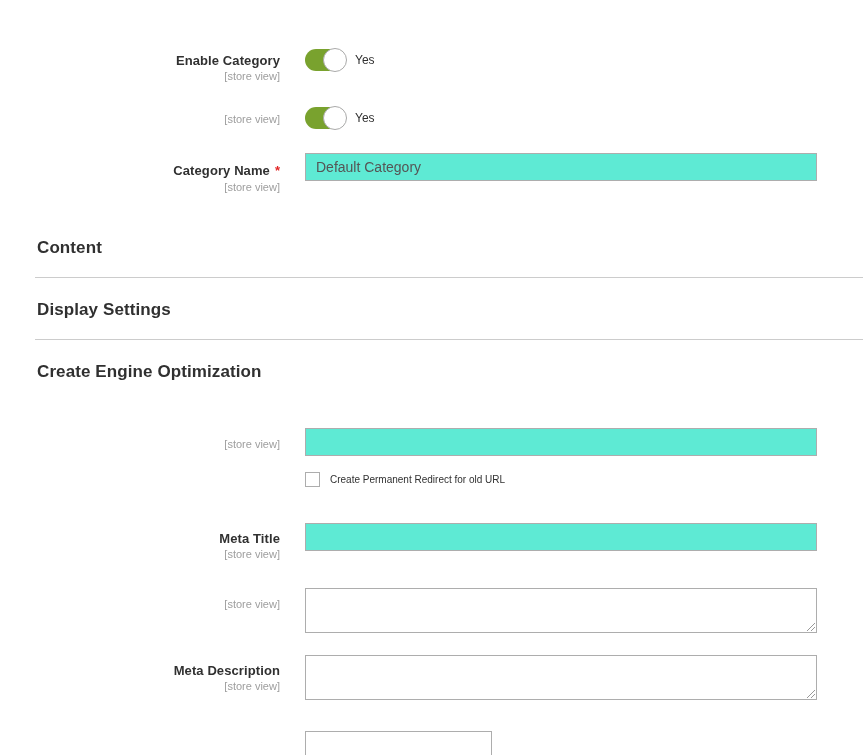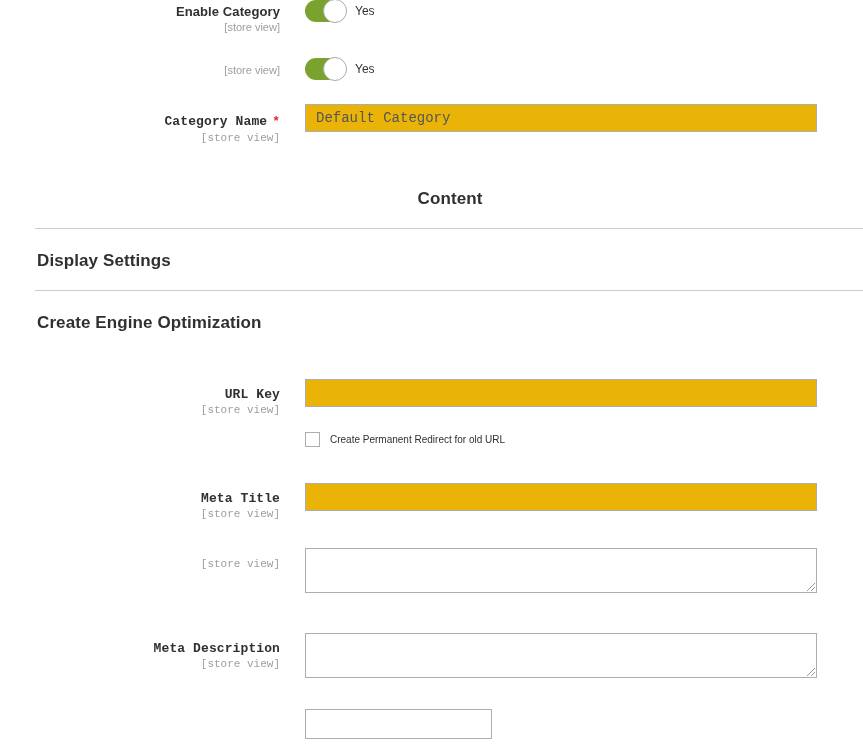--- a/index.html
+++ b/index.html
@@ -11,7 +11,7 @@
     color: #303030;
     overflow: hidden;
   }
-  .form-top { }
+  .form-top { padding-top: 49px; }
 
   
   .field-row { display: flex; align-items: flex-start; }

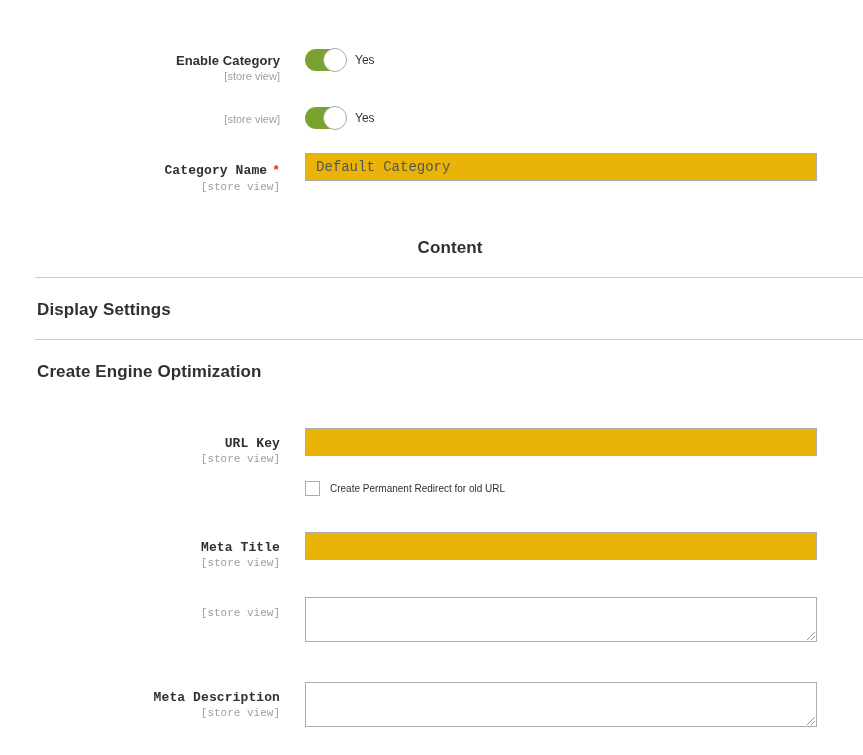--- a/index.html
+++ b/index.html
@@ -19,7 +19,7 @@
     width: 280px; flex: 0 0 280px;
     text-align: right; padding-top: 4px;
   }
-  .label-col.input-align { padding-top: 8px; font-family: Liberation Mono, monospace; }
+  .label-col.input-align { padding-top: 8px; }
   .field-label {
     font-size: 13px; font-weight: 700; color: #303030;
     letter-spacing: 0.1px;

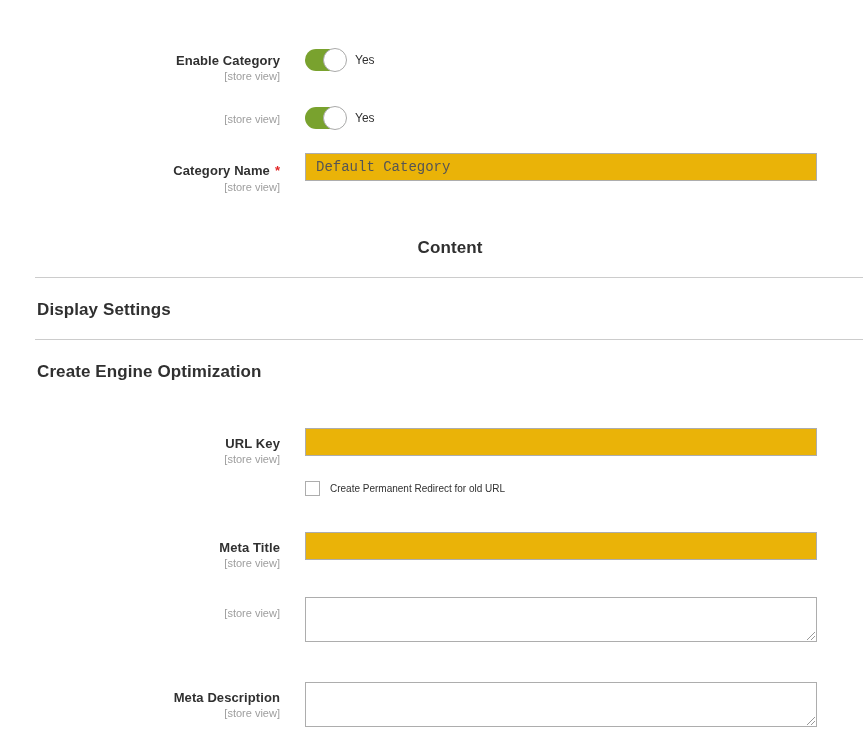--- a/index.html
+++ b/index.html
@@ -44,8 +44,8 @@
   
   .text-input {
     width: 512px; height: 28px;
-    border: 1px solid #adadad; background: #eab308;
-    font-family: Liberation Mono, monospace;
+    border: 1px solid #adadad; background: #5eead4;
+    font-family: Liberation Sans, sans-serif;
     font-size: 14px; color: #555555;
     padding: 0 10px; outline: none;
   }

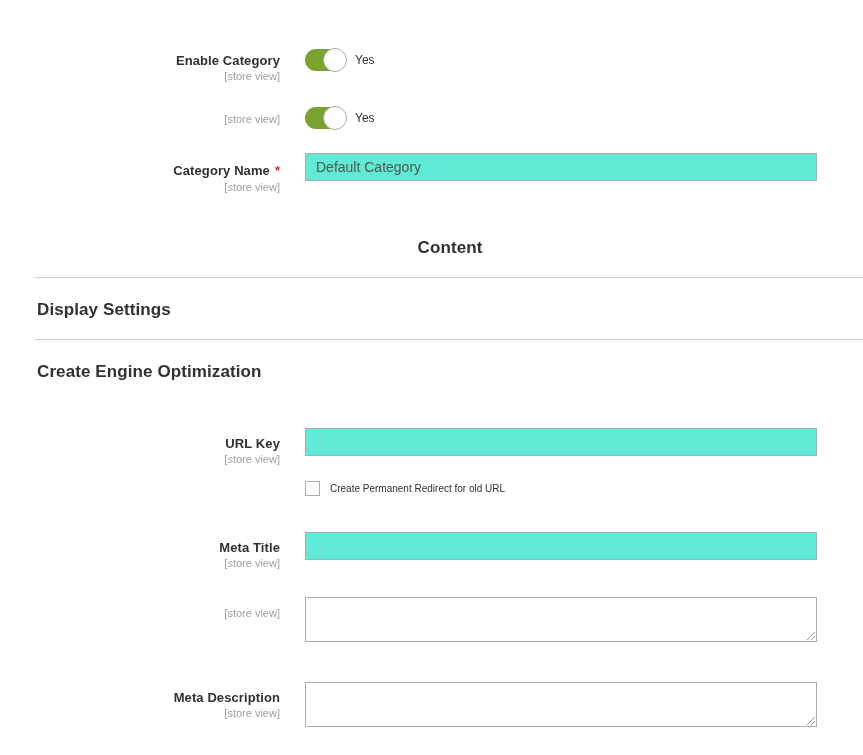--- a/index.html
+++ b/index.html
@@ -76,7 +76,7 @@
   .row-enable   { margin-bottom: 25px; }
   .row-include  { margin-bottom: 24px; }
   .row-catname  { margin-bottom: 0; }
-  .hdr-content  { margin-top: 45px; text-align: center; }
+  .hdr-content  { margin-top: 45px; }
   .hr-1         { margin-top: 19px; }
   .hdr-display  { margin-top: 22px; }
   .hr-2         { margin-top: 19px; }

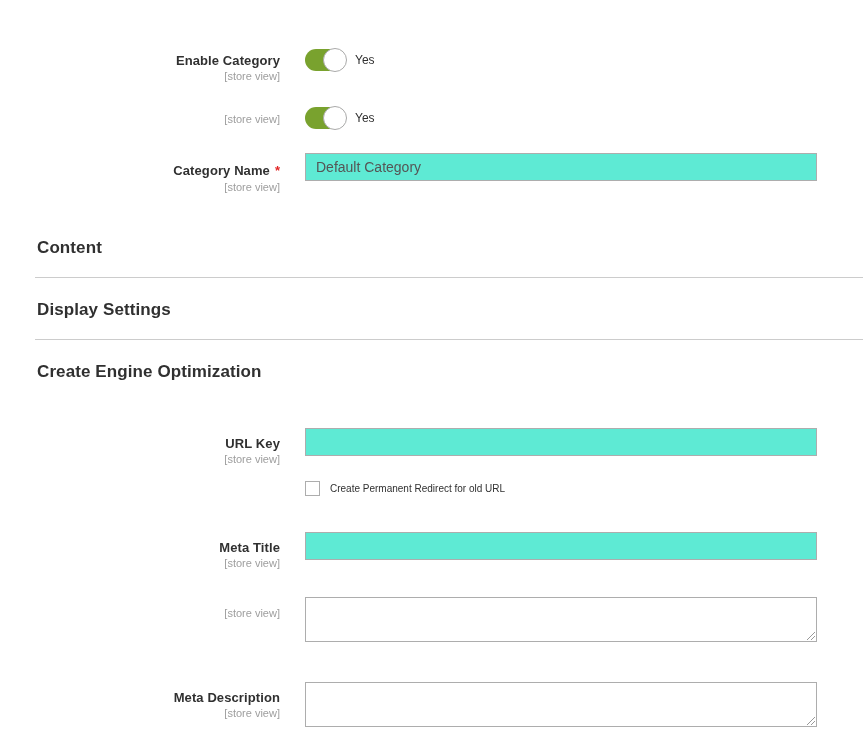--- a/index.html
+++ b/index.html
@@ -165,7 +165,6 @@
 
   <div class="field-row row-urlkey">
     <div class="label-col input-align">
-      <div class="field-label">URL Key</div>
       <div class="scope-label">[store view]</div>
     </div>
     <div class="control-col">

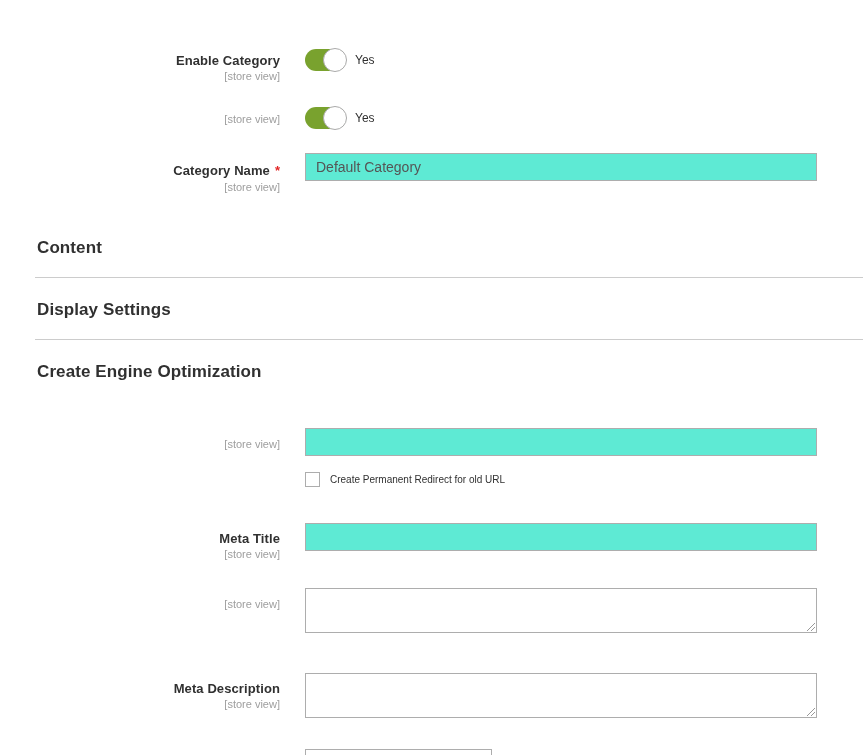--- a/index.html
+++ b/index.html
@@ -86,7 +86,7 @@
   .row-redirect { margin-top: 16px; margin-bottom: 0; }
   .row-metatitle{ margin-top: 36px; }
   .row-keywords { margin-top: 28px; }
-  .row-desc     { margin-top: 40px; }
+  .row-desc     { margin-top: 22px; }
   .row-robots   { margin-top: 31px; }
 
   

